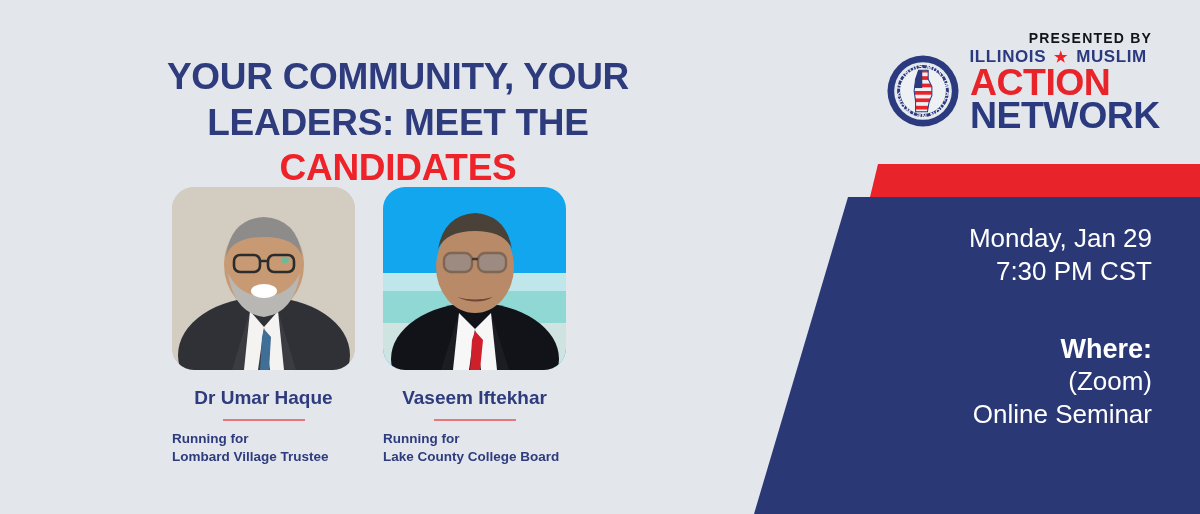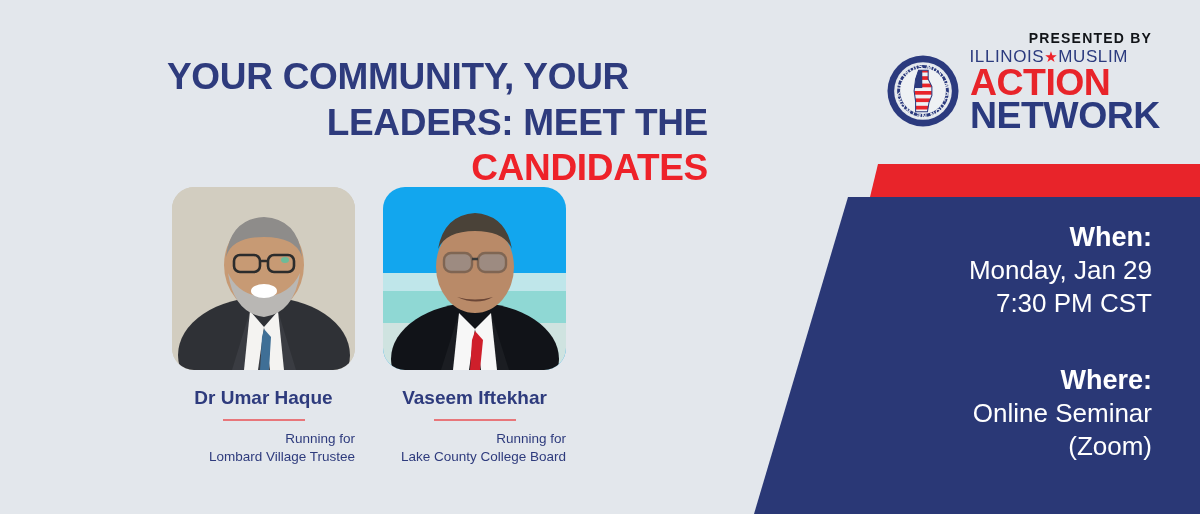--- a/index.html
+++ b/index.html
@@ -62,11 +62,12 @@
   .wordmark { text-align: left; line-height: 1; }
   .wm-top {
     font-size: 17px;
-    font-weight: normal;
+    font-weight: bold;
     color: #2b3a7e;
     letter-spacing: 0.6px;
     display: flex;
     align-items: center;
+    gap: 8px;
     margin-bottom: 1px;
   }
   .wm-star { color: #ee2229; font-size: 15px; line-height: 1; }

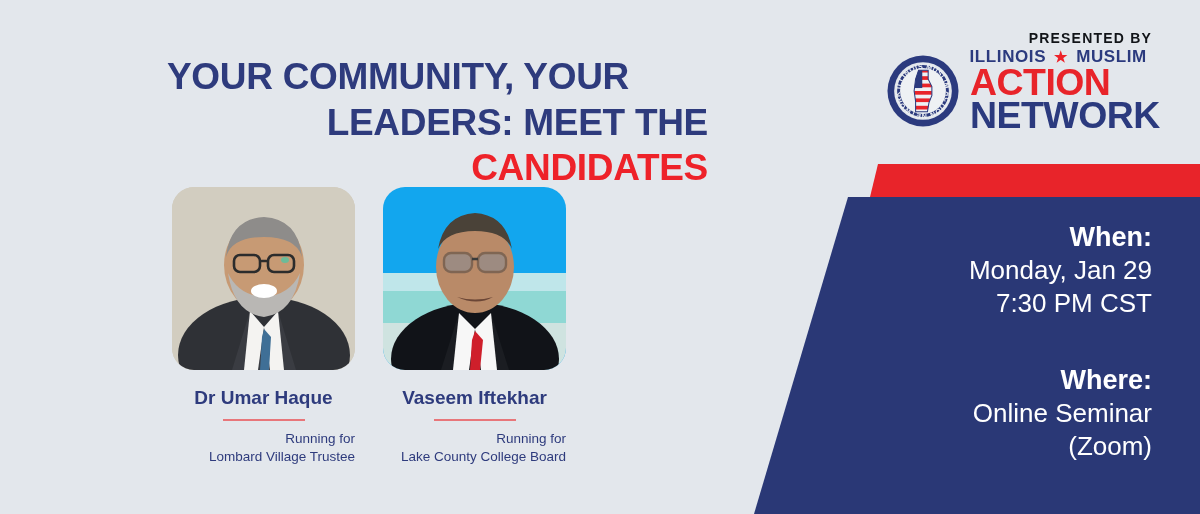--- a/index.html
+++ b/index.html
@@ -30,7 +30,7 @@
     text-transform: uppercase;
   }
   .headline .line1 { display: block; text-align: center; }
-  .headline .line2 { display: block; text-align: right; }
+  .headline .line2 { display: block; text-align: center; }
   .headline .accent { color: #ee2229; }
 
   

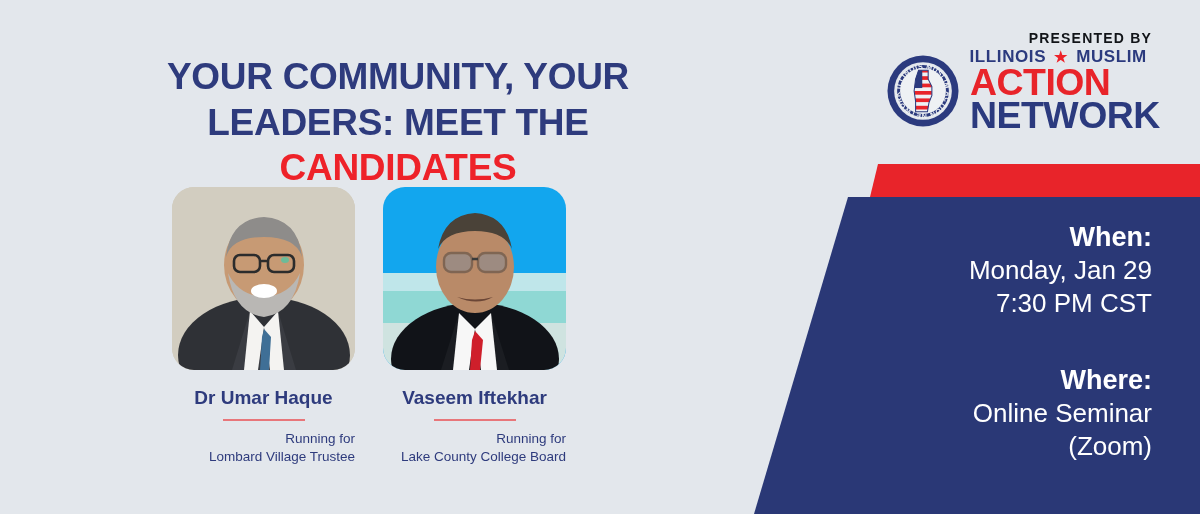--- a/index.html
+++ b/index.html
@@ -294,7 +294,6 @@
   </svg>
 
   <div class="event-info">
-    <div class="ev-label">When:</div>
     <div class="ev-value">Monday, Jan 29</div>
     <div class="ev-value">7:30 PM CST</div>
     <div class="ev-gap"></div>

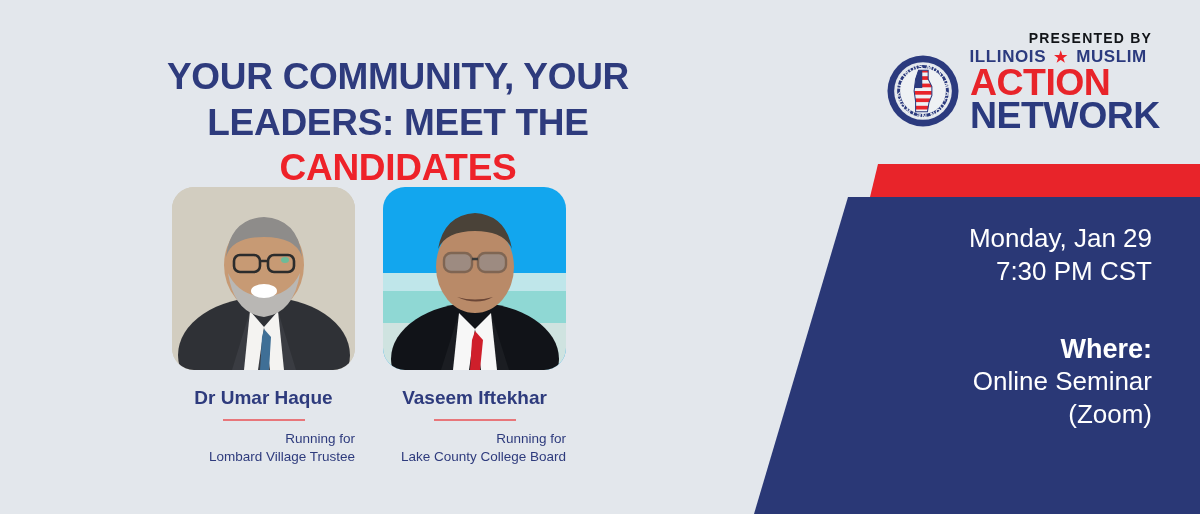--- a/index.html
+++ b/index.html
@@ -298,8 +298,8 @@
     <div class="ev-value">7:30 PM CST</div>
     <div class="ev-gap"></div>
     <div class="ev-label">Where:</div>
+    <div class="ev-value">(Zoom)</div>
     <div class="ev-value">Online Seminar</div>
-    <div class="ev-value">(Zoom)</div>
   </div>
 
 </div>

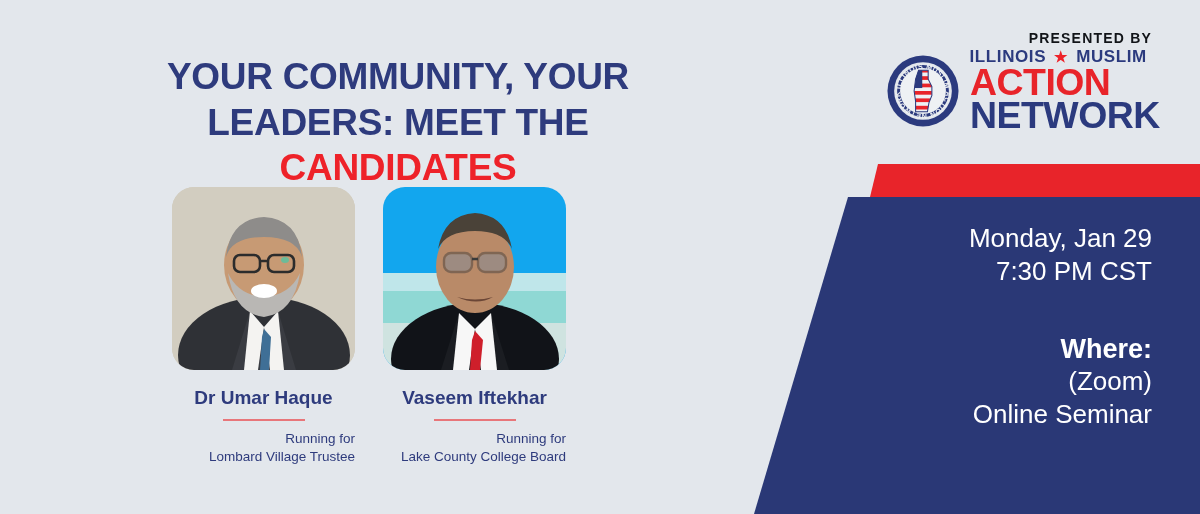--- a/index.html
+++ b/index.html
@@ -121,10 +121,11 @@
     margin: 10px auto 9px;
   }
   .cand-role {
-    text-align: right;
+    text-align: left;
     font-size: 13.5px;
     line-height: 1.34;
     color: #2e3b7d;
+    font-weight: bold;
   }
 
   

